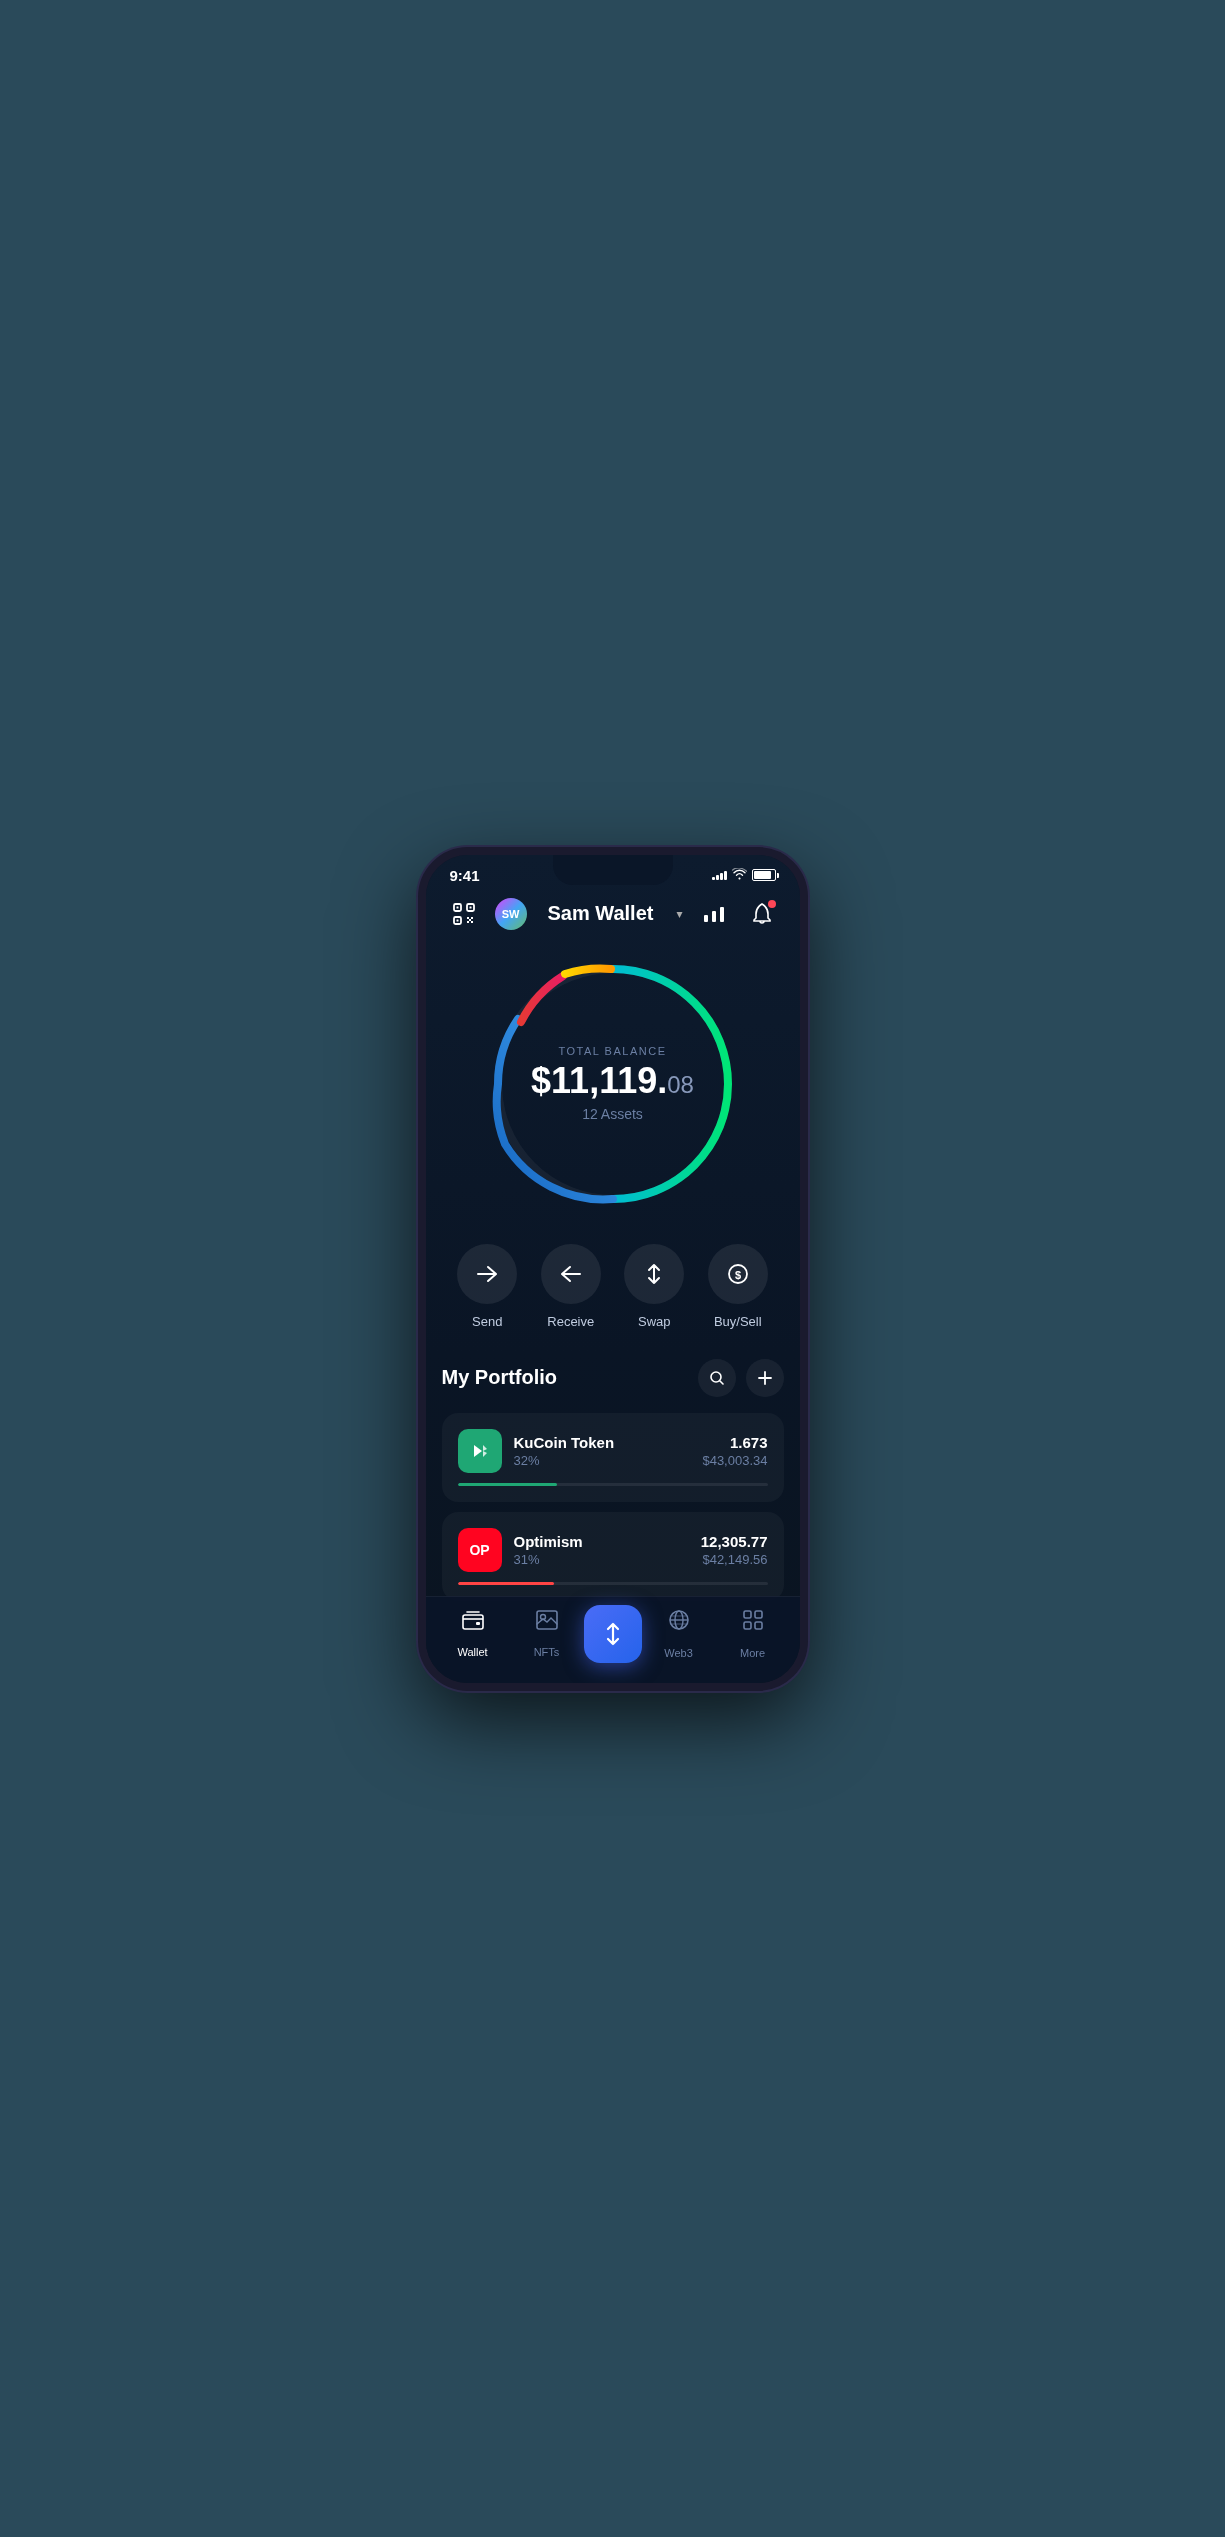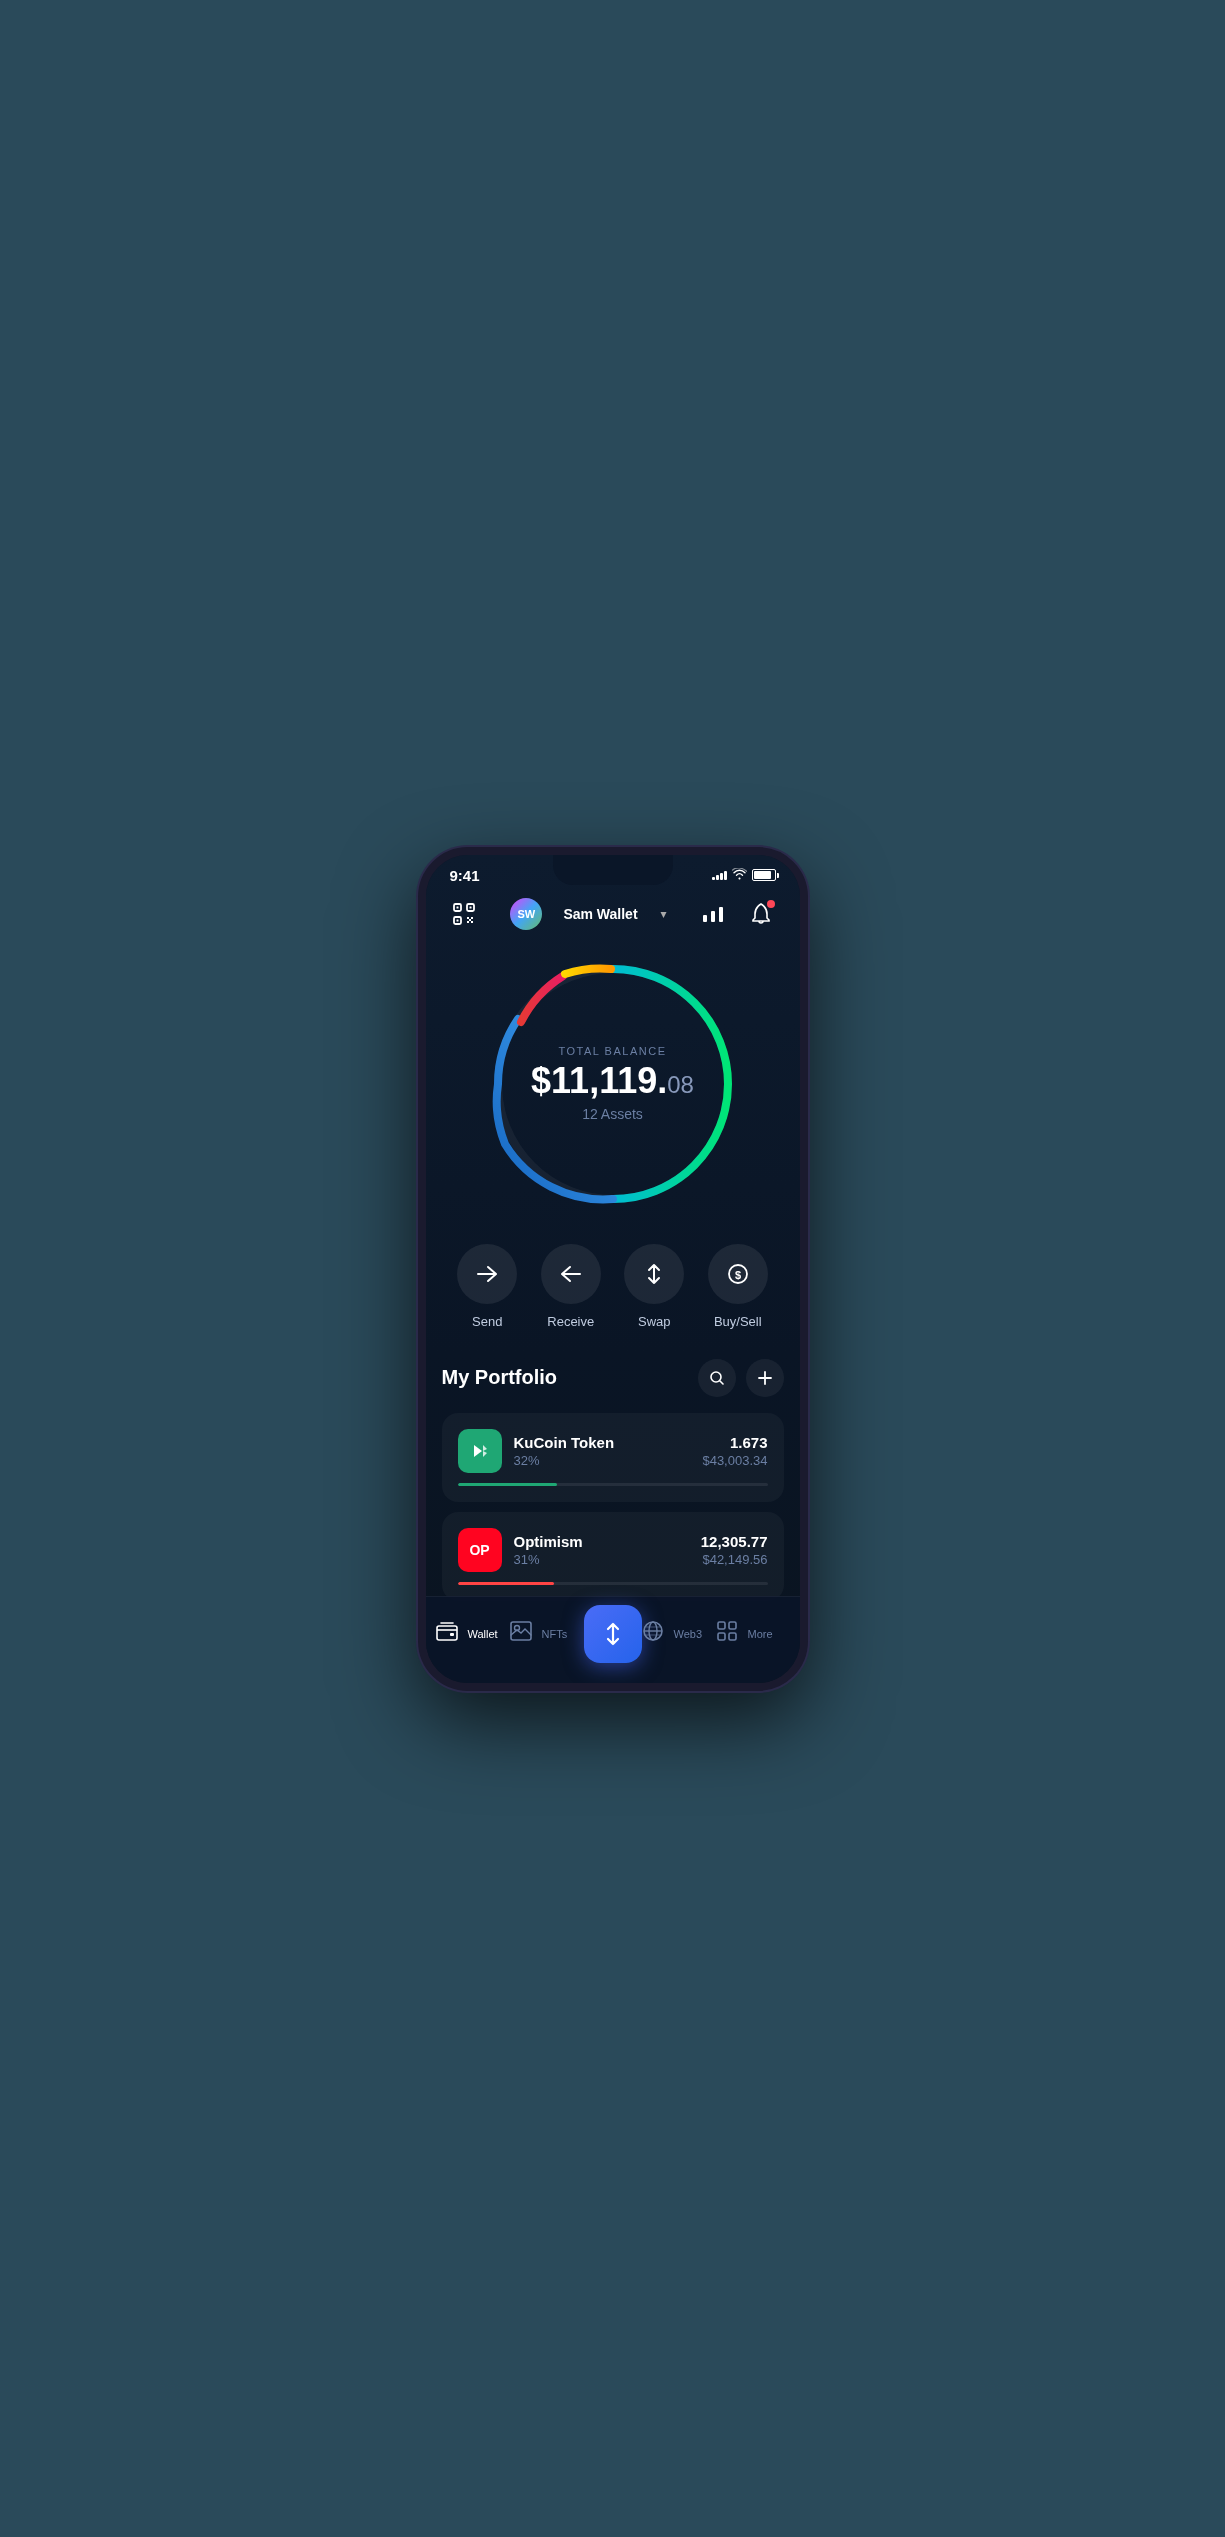--- a/index.html
+++ b/index.html
@@ -140,7 +140,7 @@
       color: #fff;
     }
     .wallet-name {
-      font-size: 14px;
+      font-size: 20px;
       font-weight: 600;
       color: #ffffff;
     }

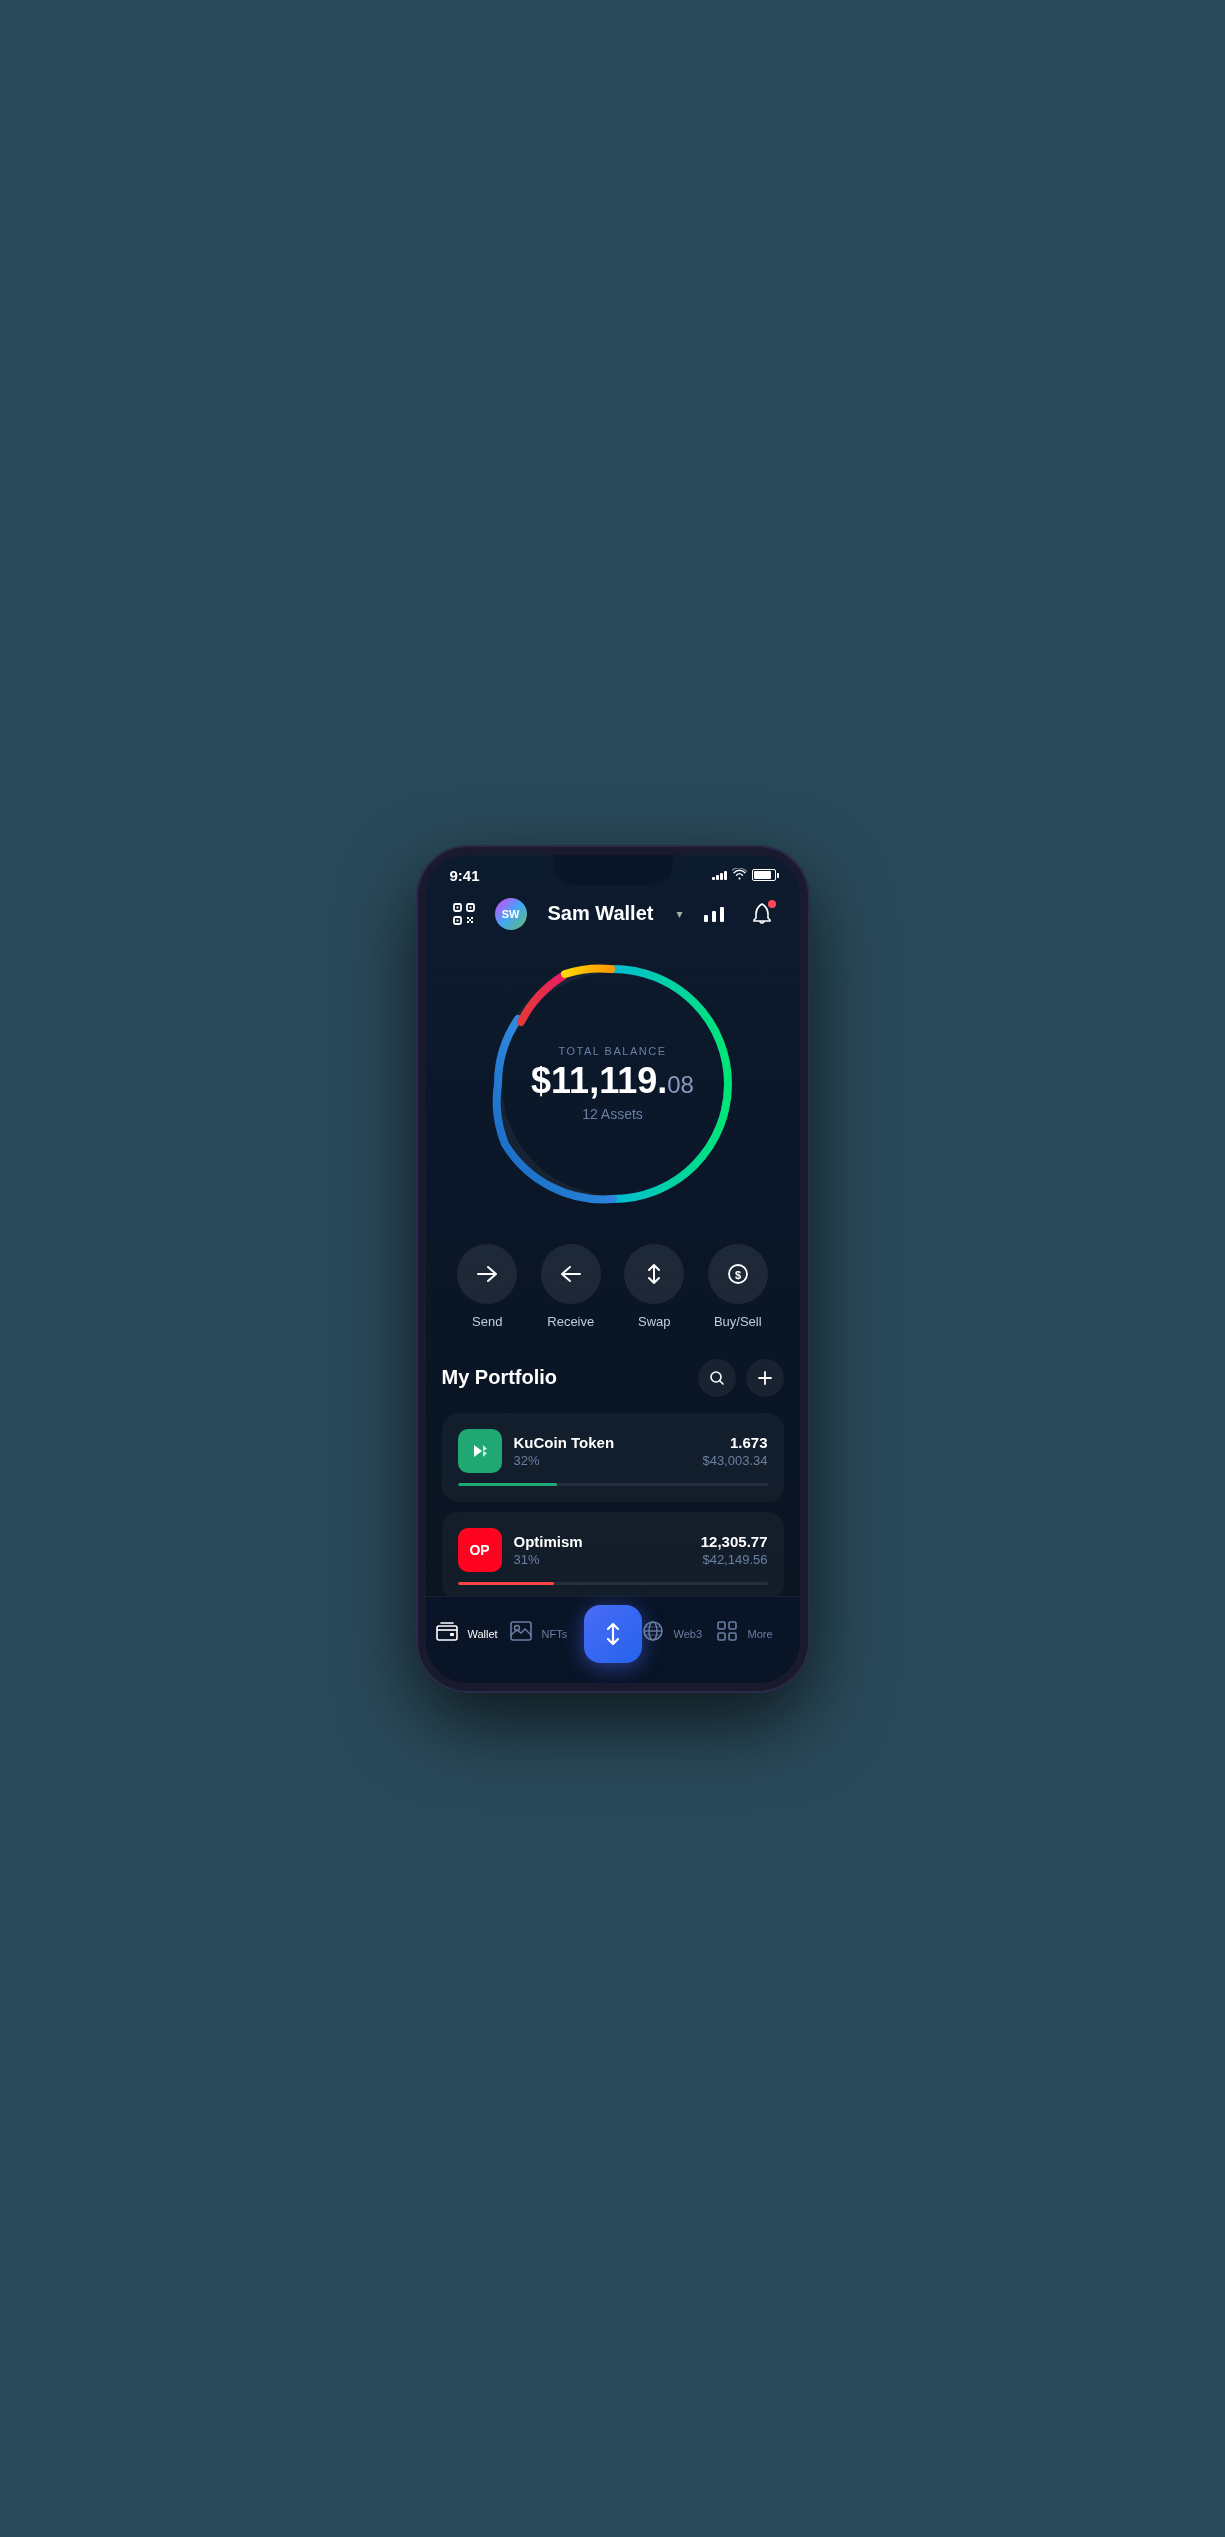--- a/index.html
+++ b/index.html
@@ -371,6 +371,7 @@
     }
     .nav-item {
       display: flex;
+      flex-direction: column;
       align-items: center;
       gap: 10px;
       cursor: pointer;

